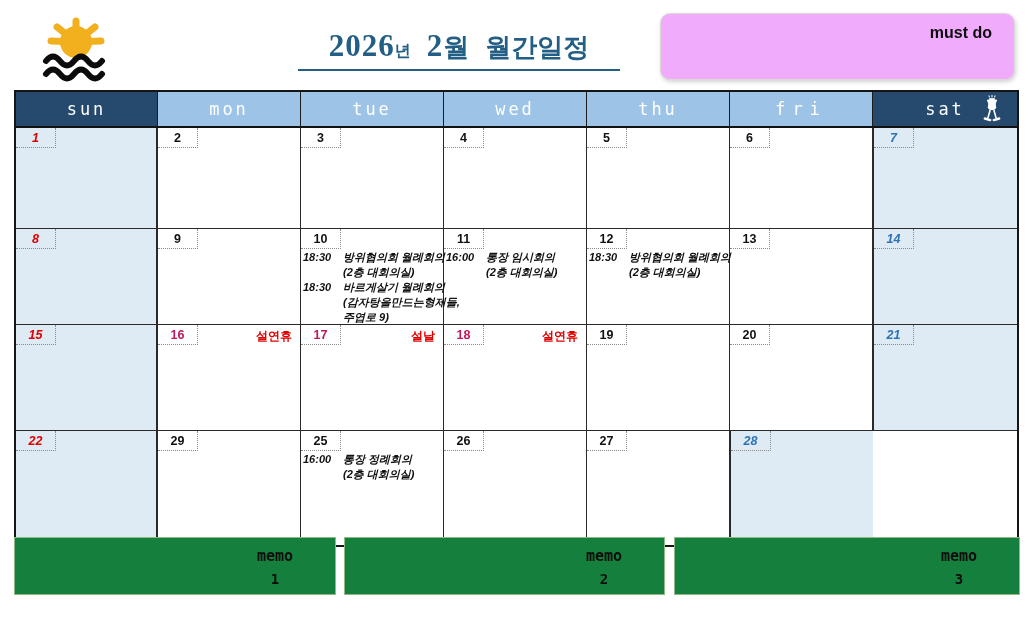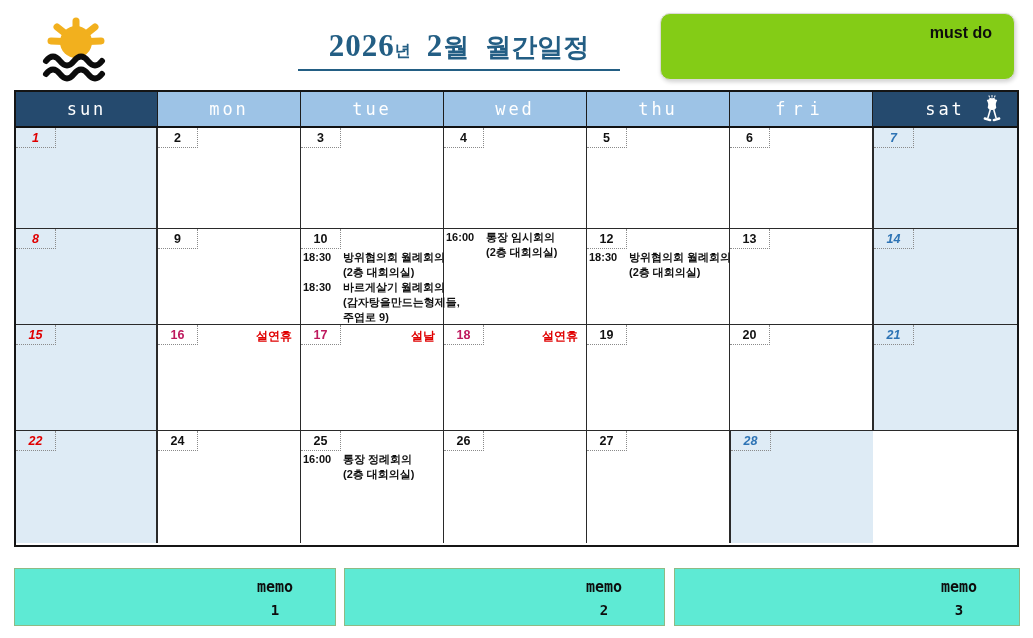--- a/index.html
+++ b/index.html
@@ -16,7 +16,7 @@
   .title .kbig{font-size:26px;}
   .title .gap{margin-left:16px;}
   .mustdo{position:absolute;left:660px;top:13px;width:353px;height:65px;
-          background:#84cc16;border:1px solid #dcdad7;border-radius:10px;
+          background:#f0abfc;border:1px solid #dcdad7;border-radius:10px;
           box-shadow:1px 2px 4px rgba(0,0,0,0.18);}
   .mustdo .lbl{position:absolute;top:10px;right:22px;font-size:16px;font-weight:bold;color:#0d0d0d;}
 

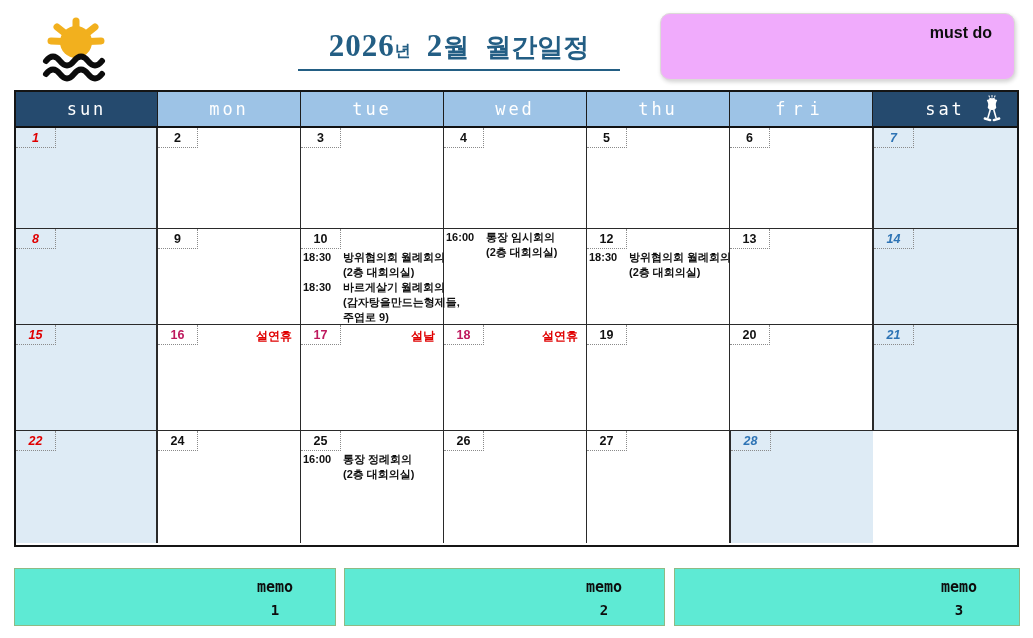--- a/index.html
+++ b/index.html
@@ -197,6 +197,9 @@
       </div>
     </div>
     <div class="cell">
+      <div class="cell-top">
+          <span class="datebox">11</span>
+        </div>
       <div class="events">
         <div class="evline">
             <span class="t">16:00</span>

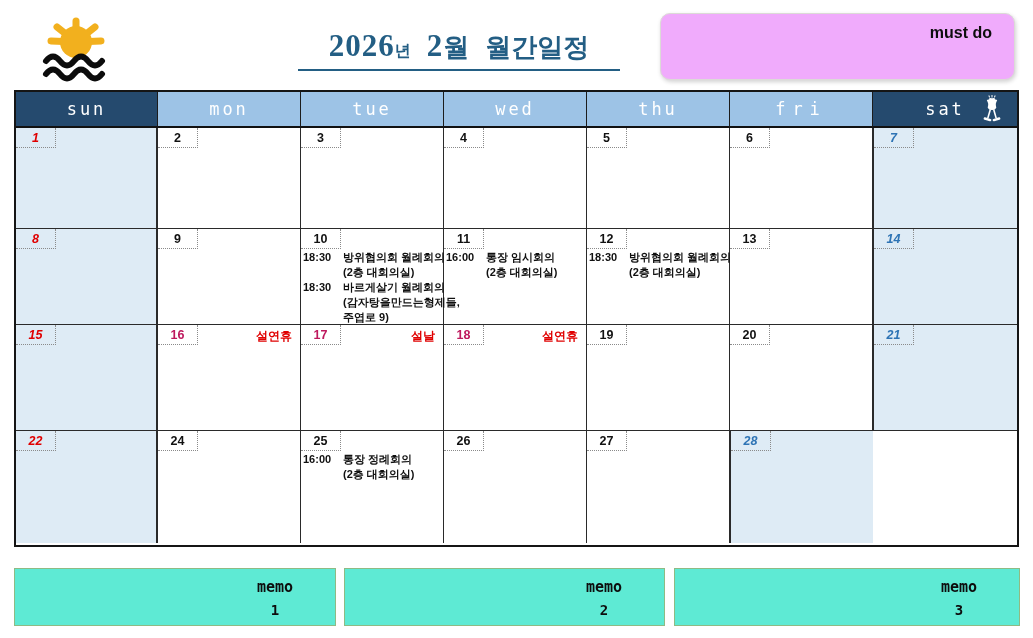--- a/index.html
+++ b/index.html
@@ -51,7 +51,7 @@
   .holiday{flex:1;text-align:right;color:#e00000;font-weight:bold;font-size:12px;
            padding-top:3px;padding-right:8px;}
 
-  .events{font-size:11px;font-weight:bold;line-height:15px;color:#111;margin-top:1px;}
+  .events{font-size:11px;font-weight:bold;line-height:15px;color:#111;margin-top:1px;font-style:italic;}
   .evline{display:flex;}
   .evline .t{flex:0 0 40px;padding-left:2px;position:relative;z-index:3;}
   .evline .x{flex:1;white-space:nowrap;position:relative;z-index:3;}

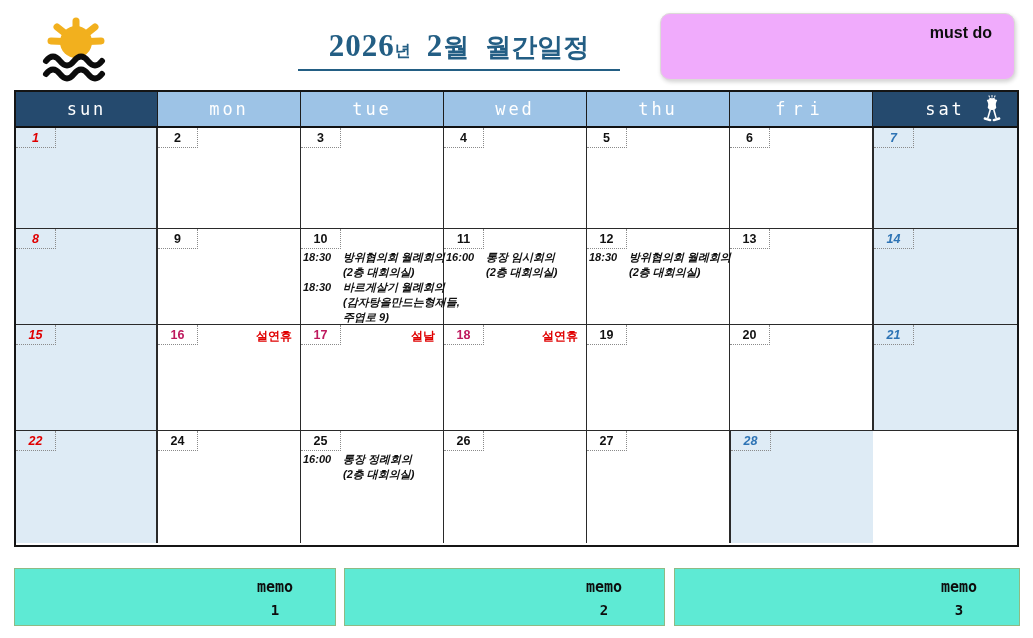--- a/index.html
+++ b/index.html
@@ -283,7 +283,7 @@
     </div>
     <div class="cell no-b">
       <div class="cell-top">
-          <span class="datebox">24</span>
+          <span class="datebox">29</span>
         </div>
     </div>
     <div class="cell no-b">

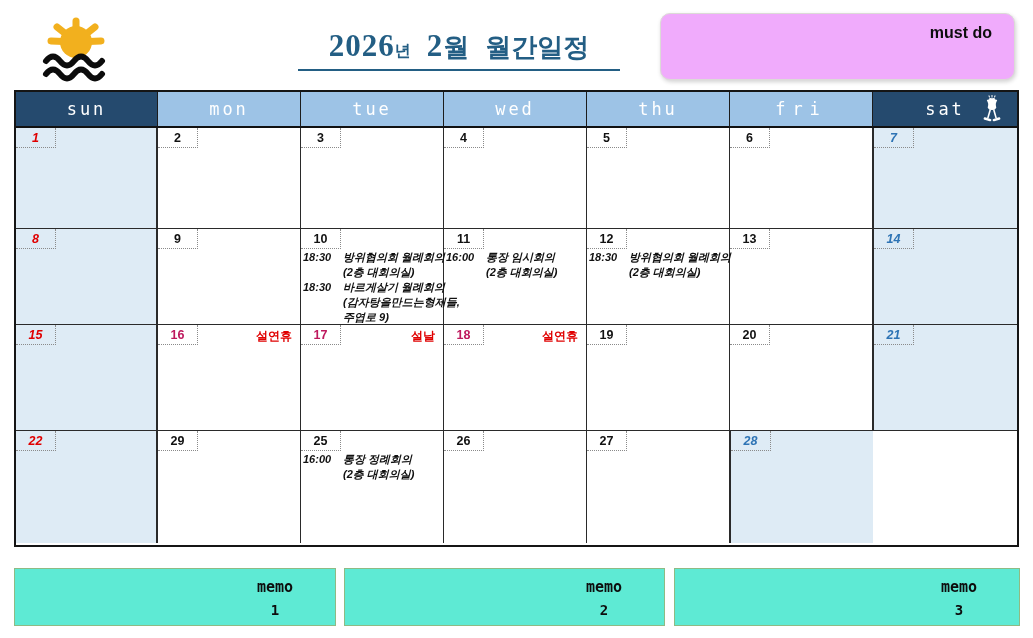--- a/index.html
+++ b/index.html
@@ -57,7 +57,7 @@
   .evline .x{flex:1;white-space:nowrap;position:relative;z-index:3;}
 
   
-  .memo{position:absolute;top:568px;height:58px;border:1.6px solid #8fba84;background:#5eead4;box-sizing:border-box;}
+  .memo{position:absolute;top:537px;height:58px;border:1.6px solid #8fba84;background:#15803d;box-sizing:border-box;}
   .m1{left:14px;width:322px;}
   .m2{left:344px;width:321px;}
   .m3{left:674px;width:346px;}

